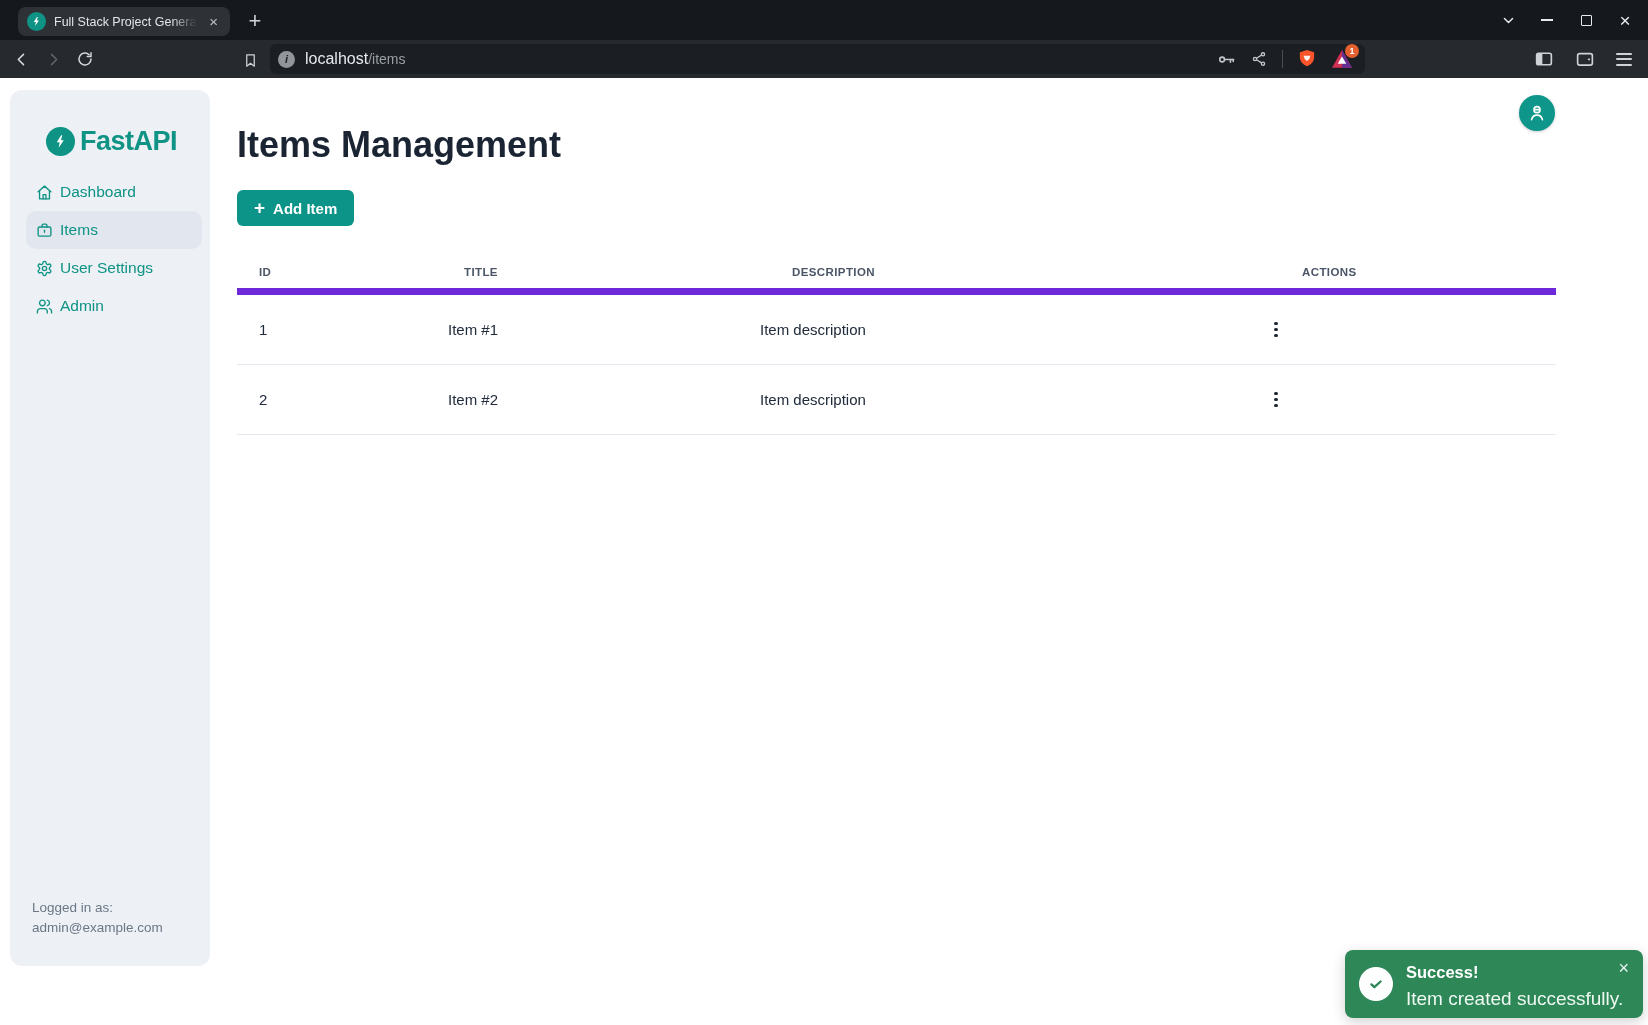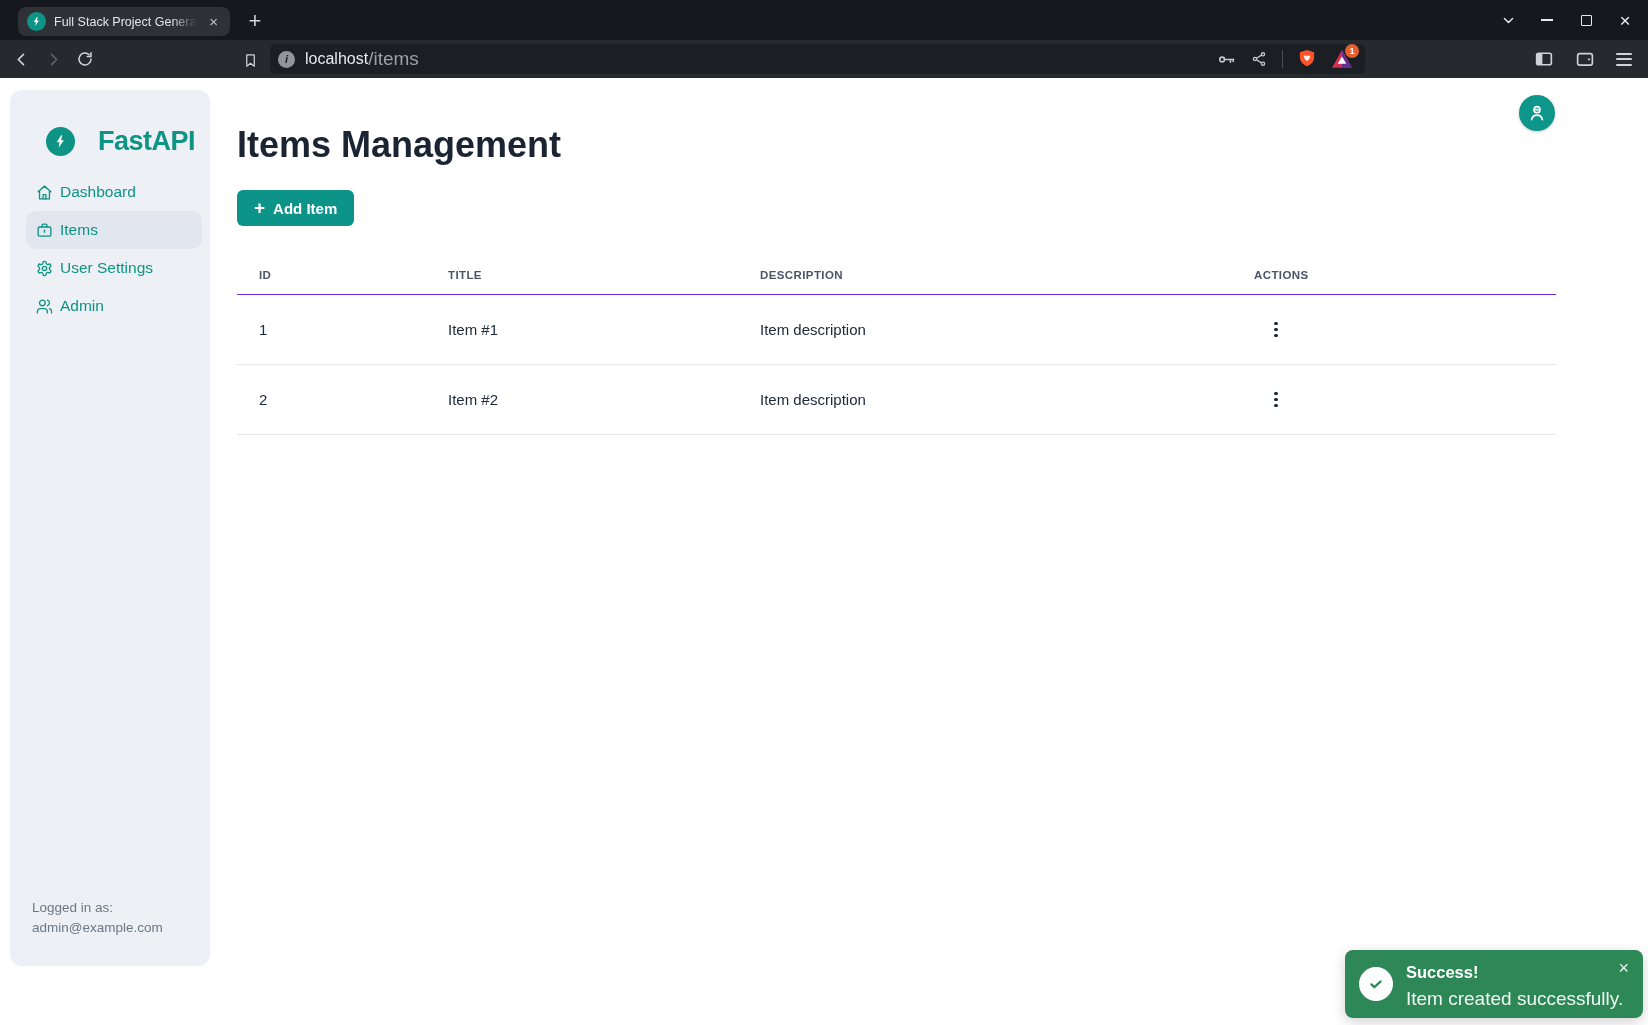--- a/index.html
+++ b/index.html
@@ -36,7 +36,7 @@
                font-size:11px; font-weight:bold; font-style:italic; display:flex; align-items:center;
                justify-content:center; margin-right:10px; flex:none; cursor:pointer; }
   .url-host { color:#e8eaed; font-size:16px; }
-  .url-path { color:#9aa0a6; font-size:19px; }
+  .url-path { color:#9aa0a6; font-size:14px; }
   .url-icons { margin-left:auto; display:flex; align-items:center; gap:15px; }
   .vdiv { width:1px; height:18px; background:#4a4e54; }
   .bat-wrap { position:relative; width:22px; height:20px; cursor:pointer; }

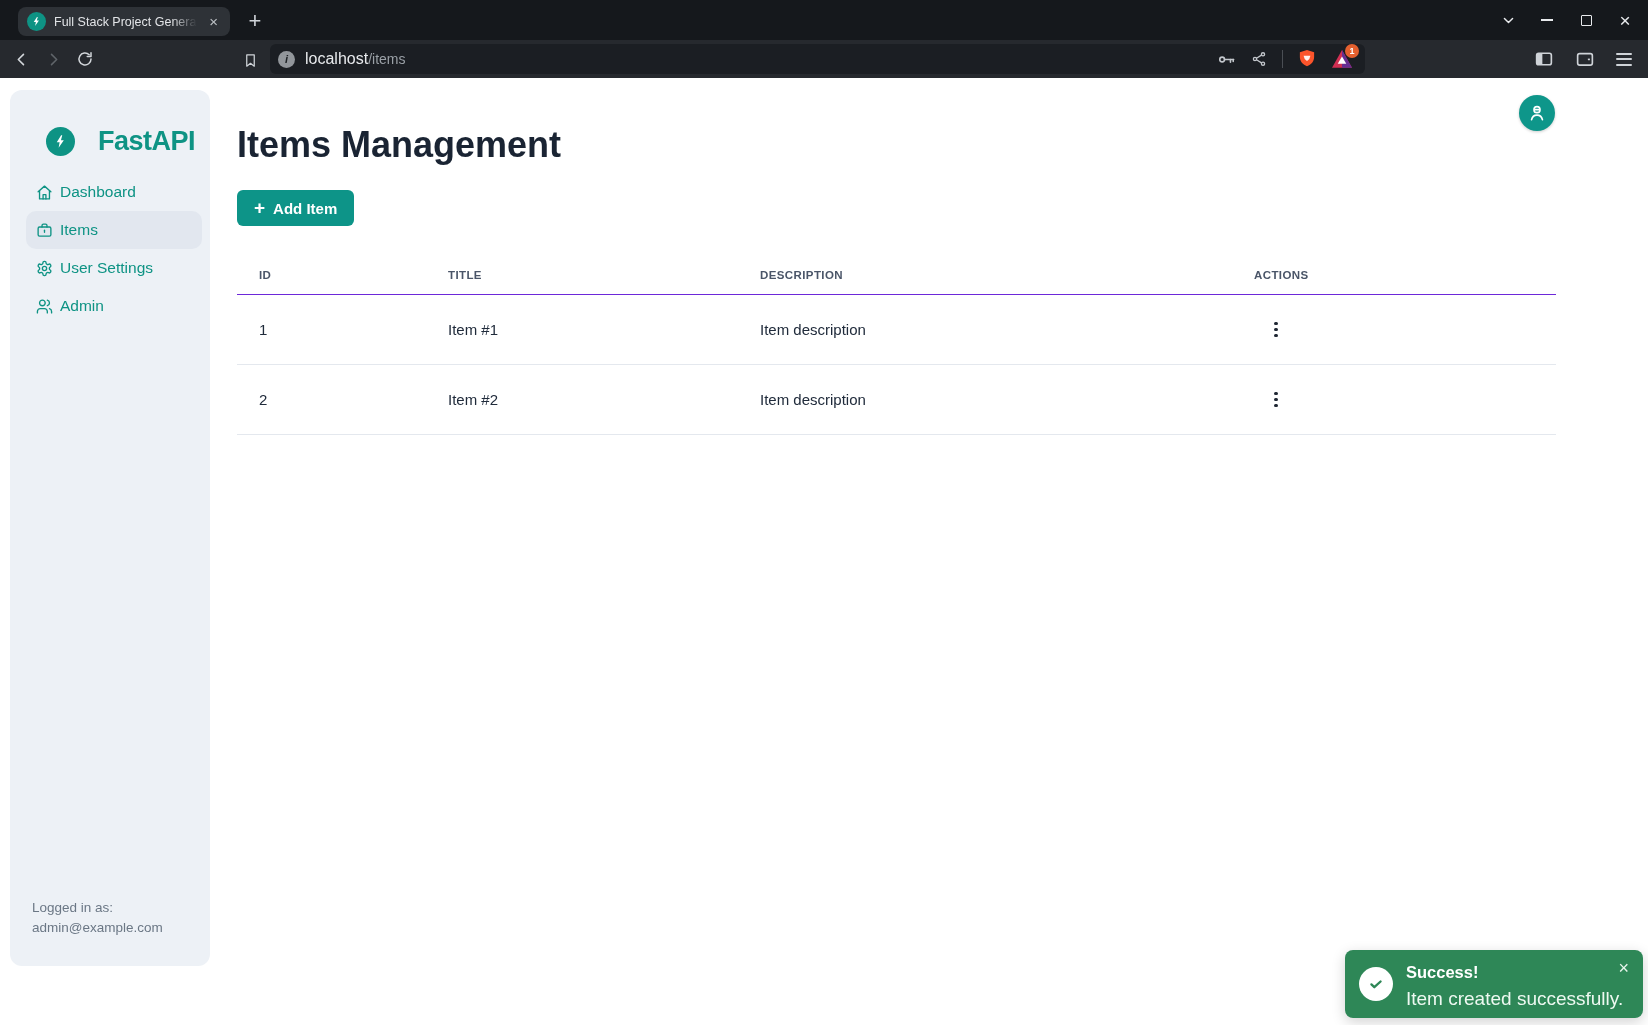--- a/index.html
+++ b/index.html
@@ -51,7 +51,7 @@
   .page { position:absolute; left:0; top:78px; width:1648px; height:947px; background:#ffffff; }
 
   .sidebar { position:absolute; left:10px; top:12px; width:200px; height:876px; background:#edf1f6; border-radius:12px; }
-  .brand { position:absolute; left:36px; top:36px; display:flex; align-items:center; gap:23px; }
+  .brand { position:absolute; left:36px; top:36px; display:flex; align-items:center; gap:5px; }
   .brand-mark { width:29px; height:29px; border-radius:50%; background:#0e9384; display:flex;
                 align-items:center; justify-content:center; flex:none; }
   .brand-name { color:#0e9384; font-size:27px; font-weight:bold; letter-spacing:-0.5px; }

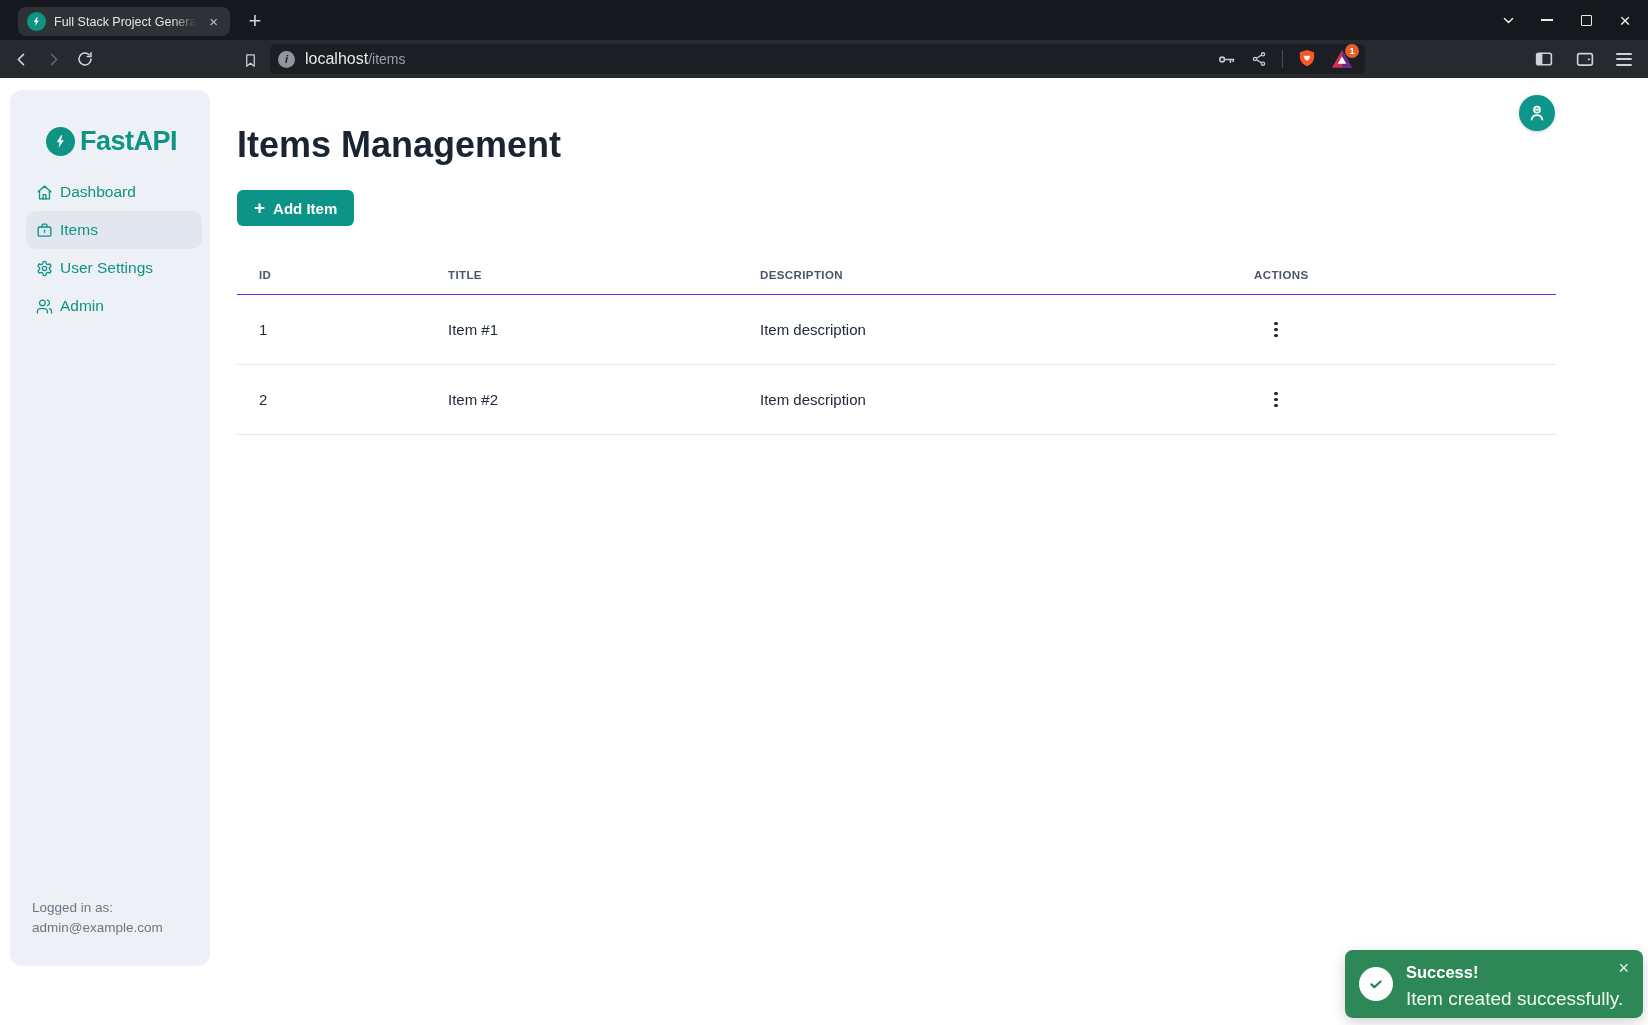--- a/index.html
+++ b/index.html
@@ -75,7 +75,7 @@
 
   .table { position:absolute; left:237px; top:177px; width:1319px; }
   .thead, .trow { display:grid; grid-template-columns:189px 312px 494px 1fr; align-items:center; }
-  .thead { height:40px; border-bottom:1px solid #6d28d9; }
+  .thead { height:40px; border-bottom:7px solid #6d28d9;gap:16px; }
   .thead > div { padding-left:22px; font-size:11.5px; font-weight:bold; letter-spacing:.4px; color:#4a5568; }
   .trow { height:70px; border-bottom:1px solid #e4e8ee; }
   .trow > div { padding-left:22px; font-size:15px; color:#202b3b; }

